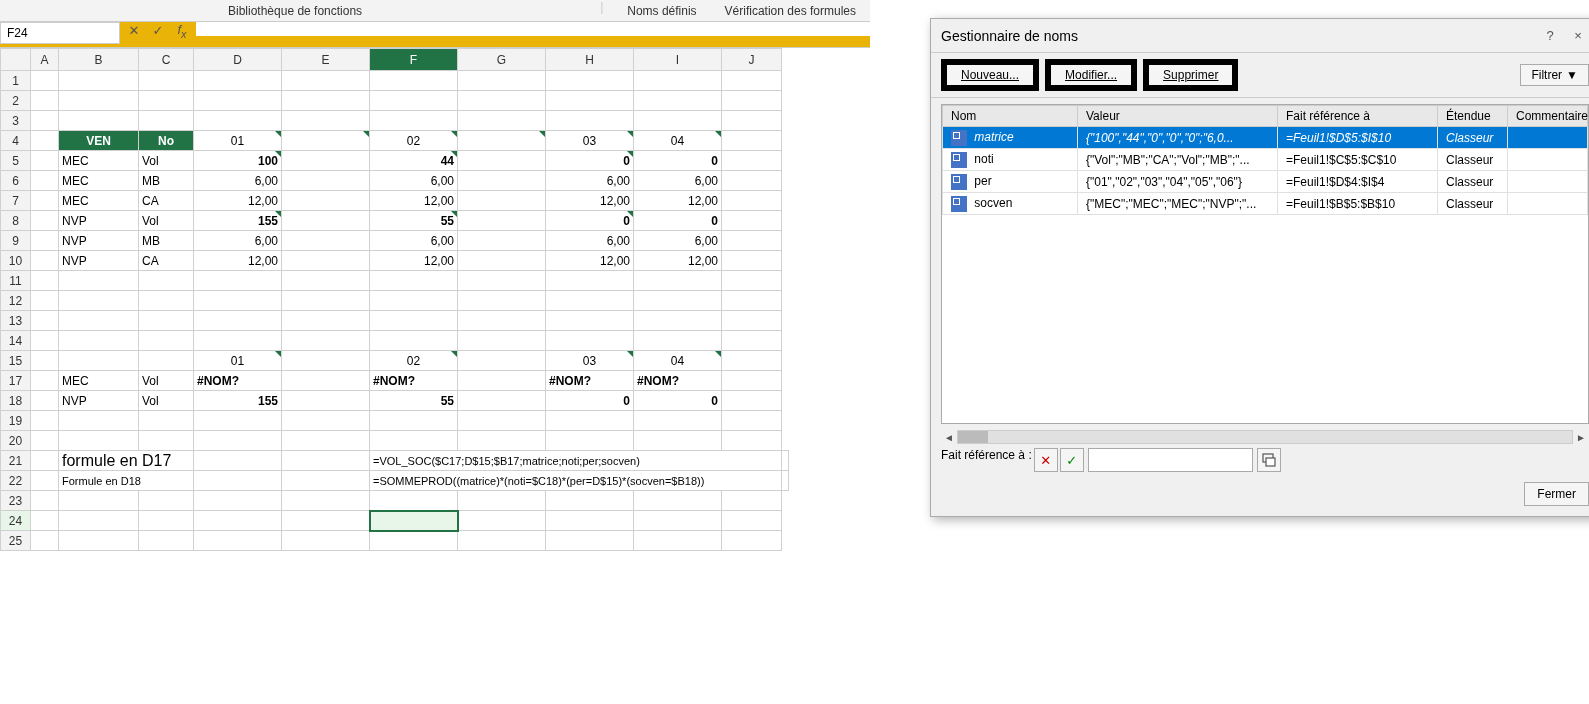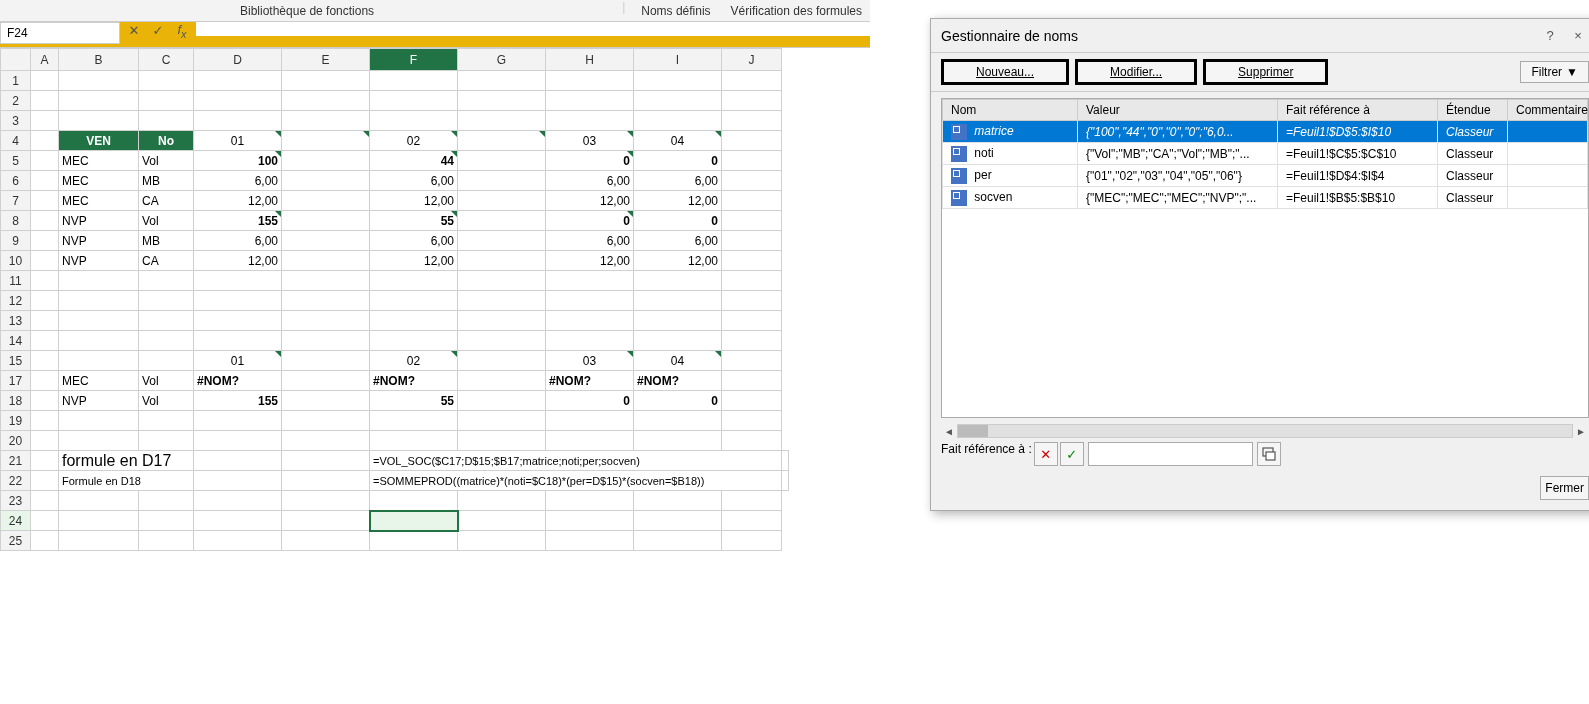--- a/index.html
+++ b/index.html
@@ -360,8 +360,8 @@
       background: #f3f3f3;
       height: 22px;
       border-bottom: 1px solid #ccc;
-      padding: 0 4px;
-      gap: 12px;
+      padding: 0 10px;
+      gap: 20px;
     }
 
     .ribbon-tab {

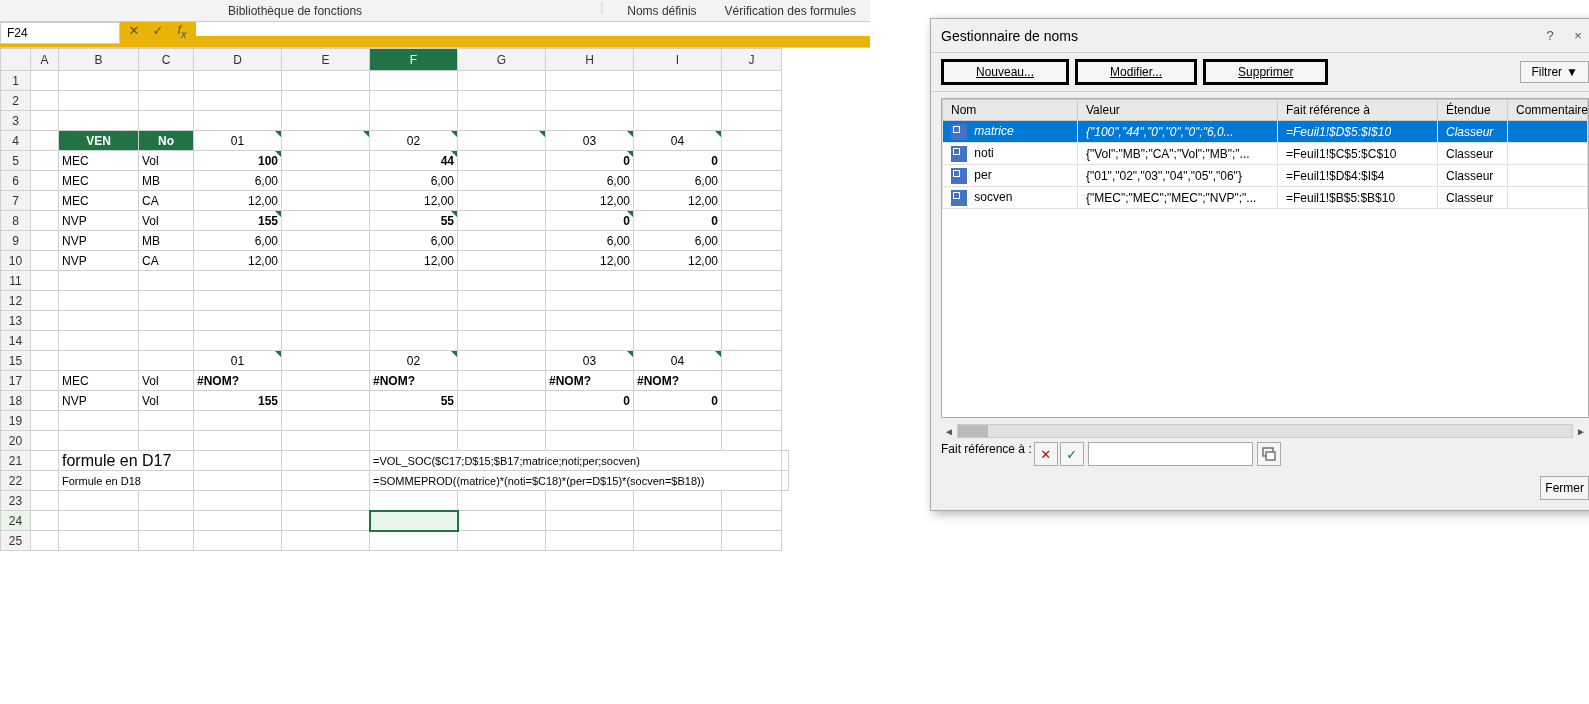--- a/index.html
+++ b/index.html
@@ -186,8 +186,8 @@
     }
 
     .dlg-btn {
-      padding: 3px 32px;
-      border: 3px solid #000000;
+      padding: 3px 14px;
+      border: 6px solid #000000;
       background: #f5f5f5;
       font-size: 12px;
       cursor: pointer;

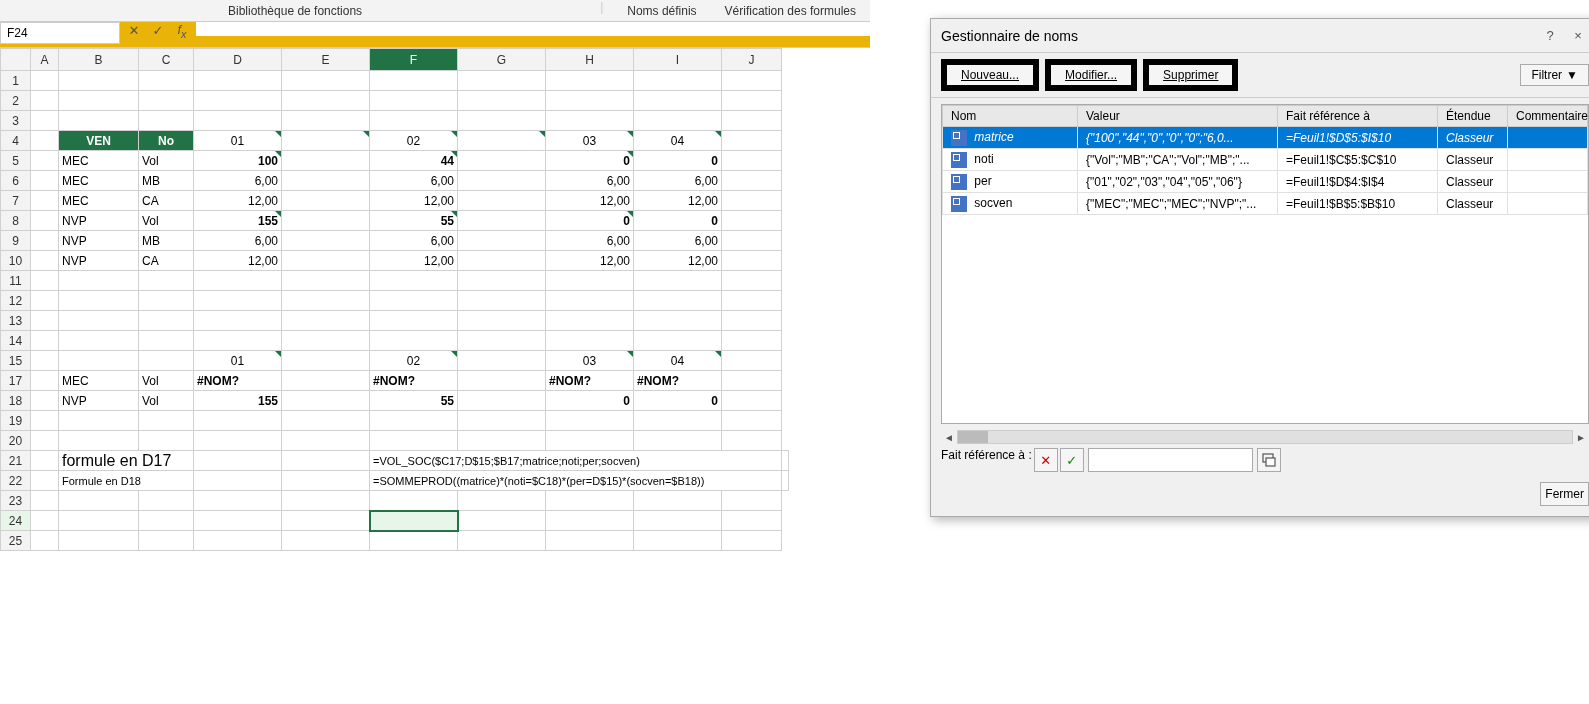--- a/index.html
+++ b/index.html
@@ -347,7 +347,7 @@
     }
 
     .close-btn {
-      padding: 4px 4px;
+      padding: 4px 12px;
       border: 1px solid #aaa;
       background: #f5f5f5;
       font-size: 12px;

